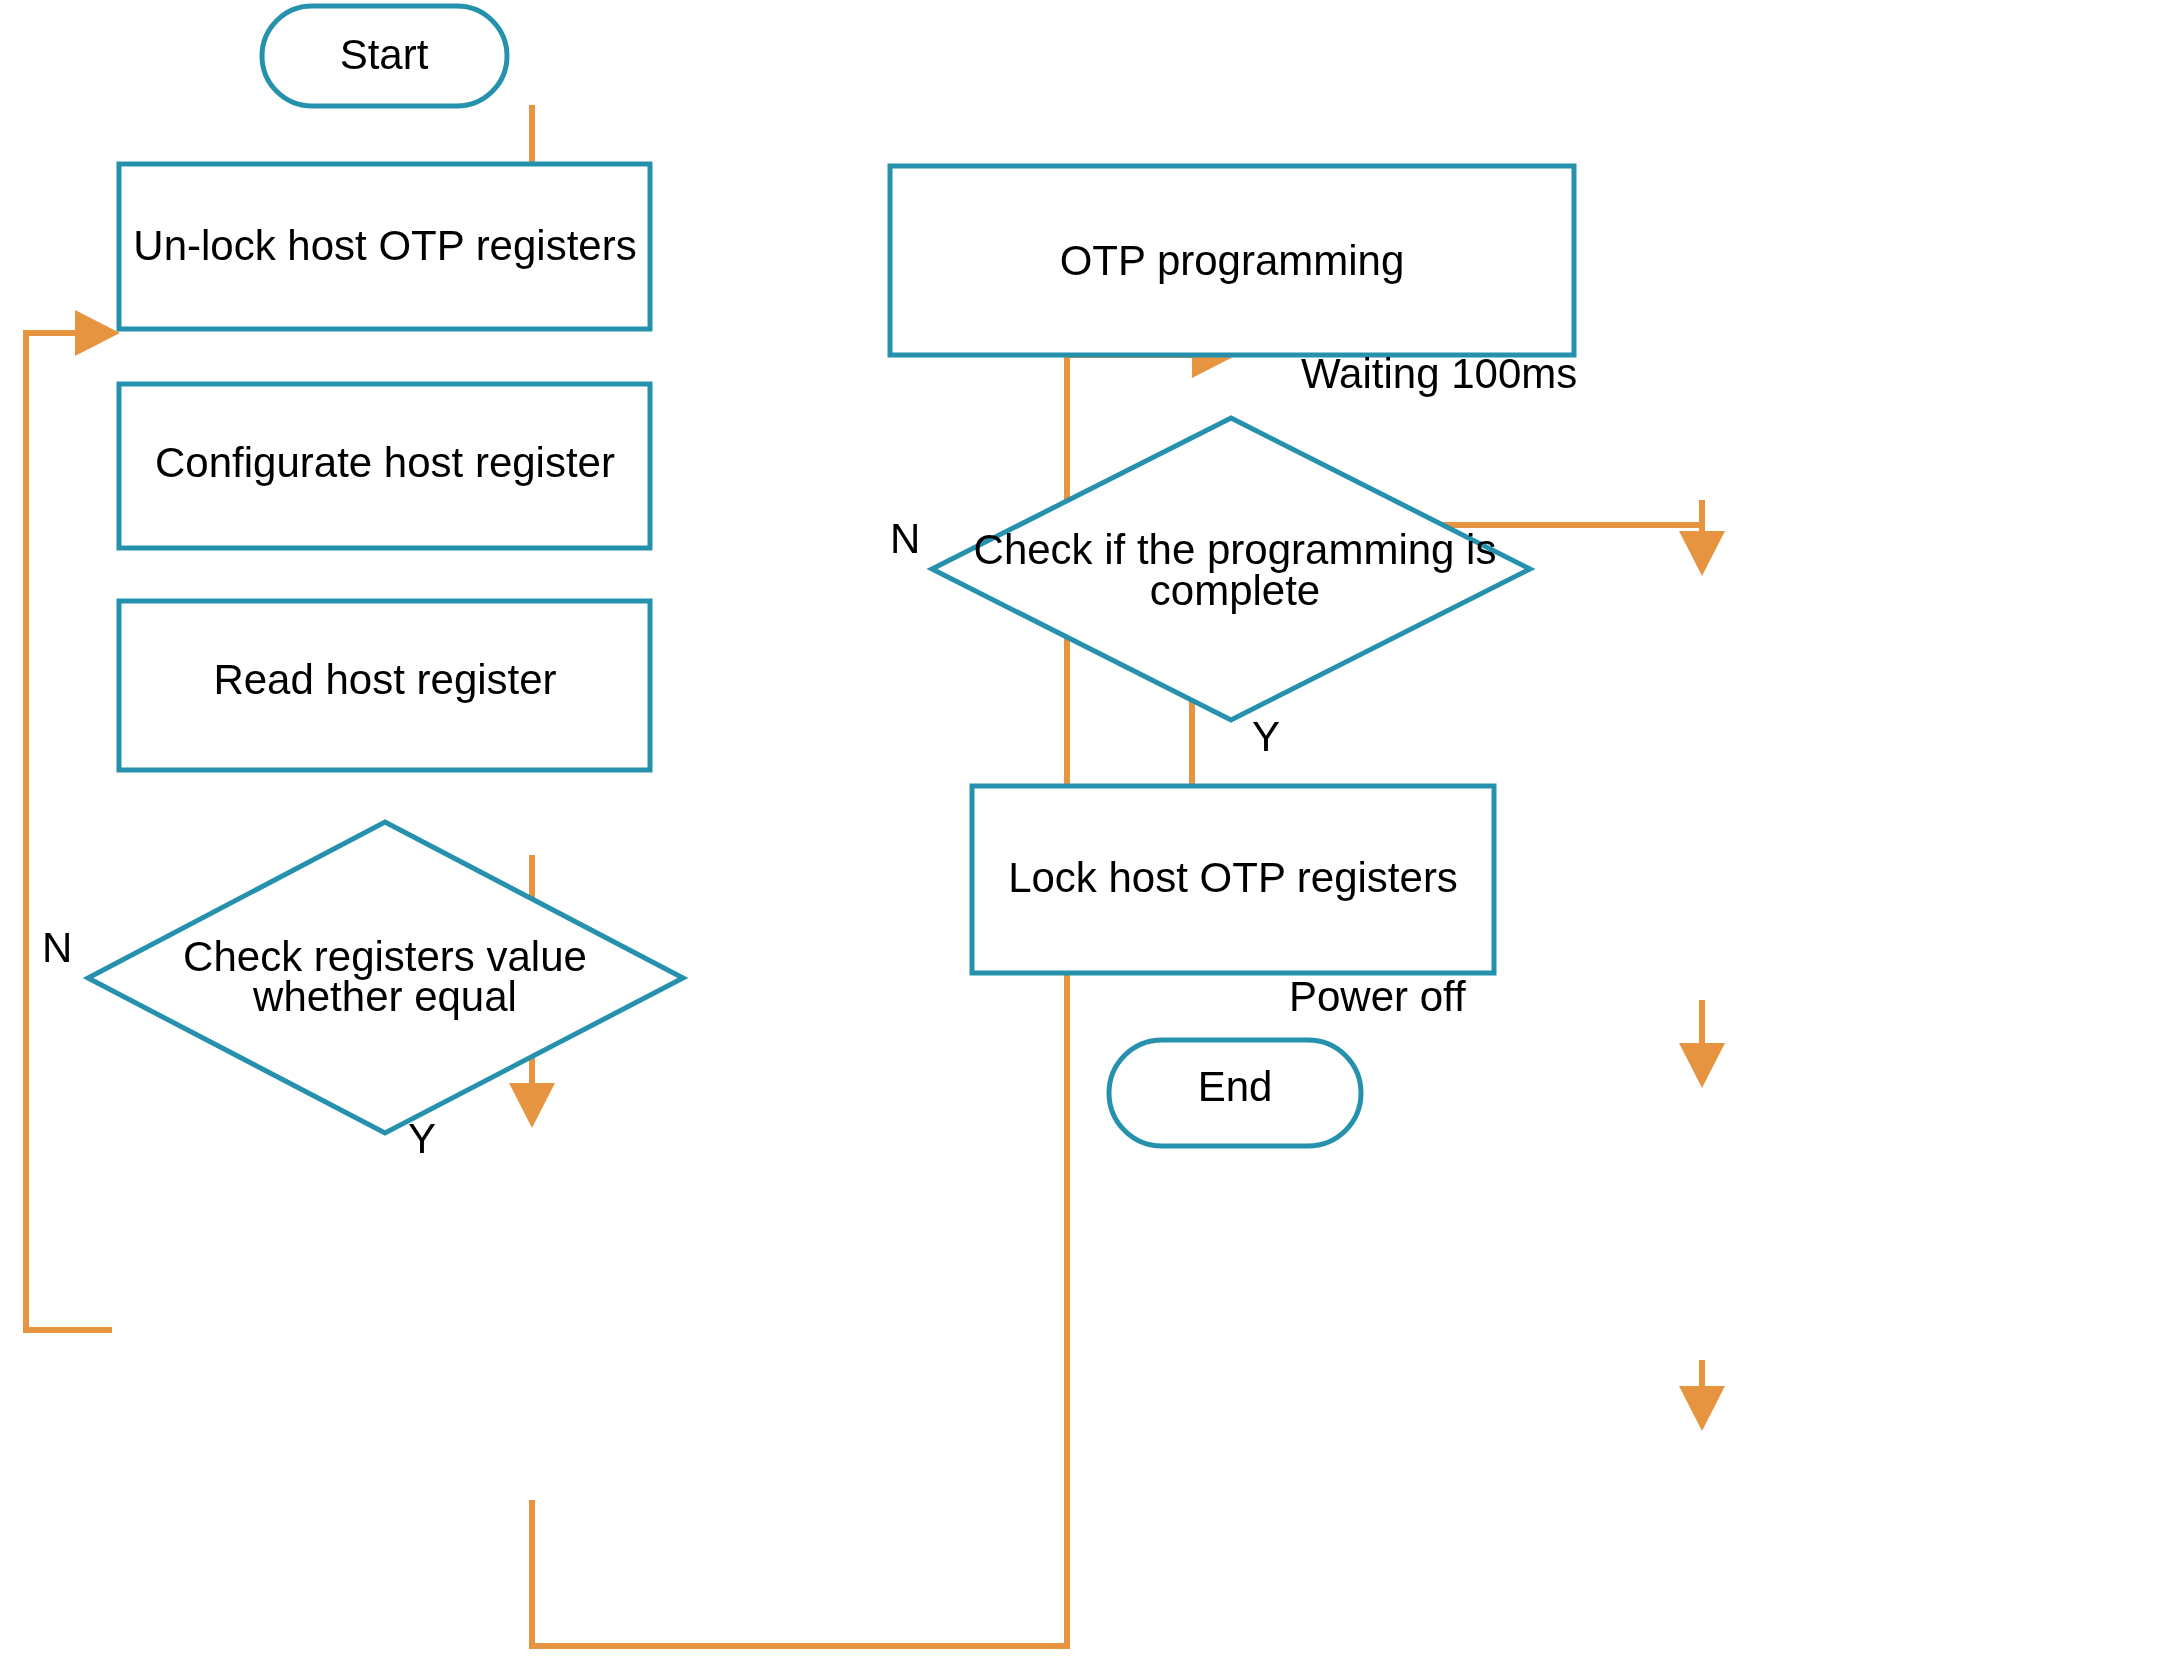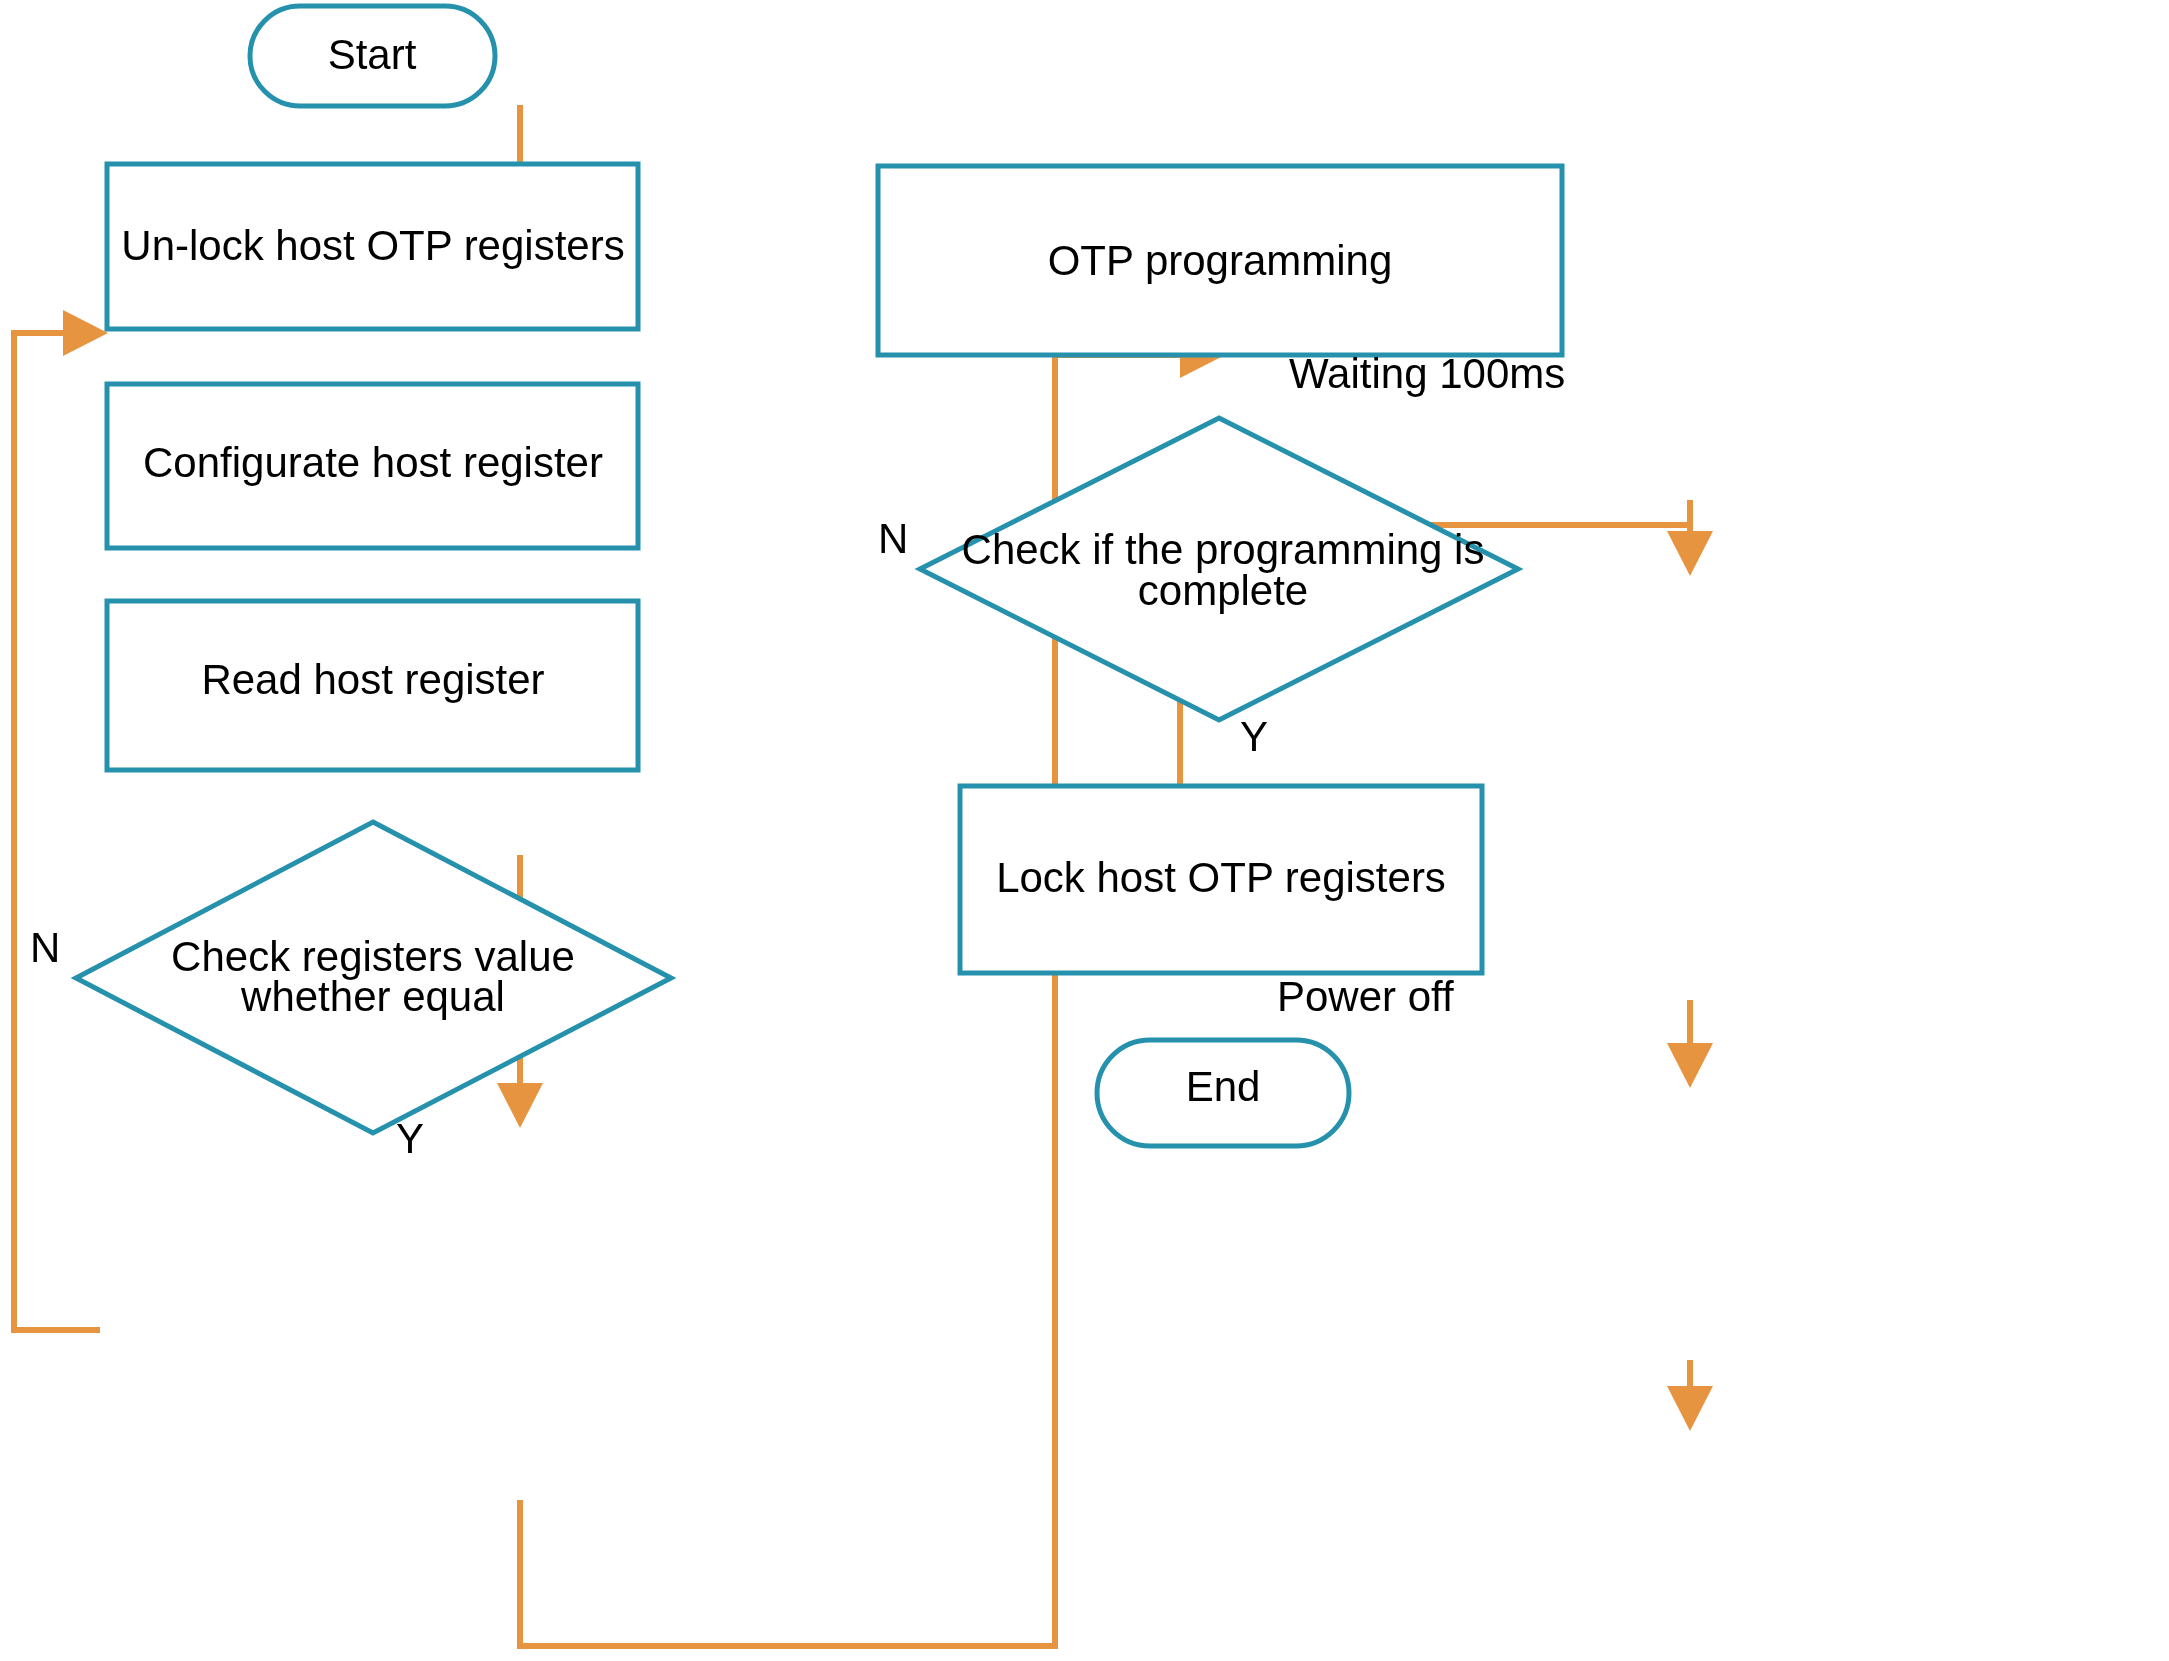--- a/index.html
+++ b/index.html
@@ -17,6 +17,7 @@
     position: relative;
     width: 2085px;
     height: 1661px;
+    margin-left: 12px;
   }
   svg.diagram {
     display: block;

